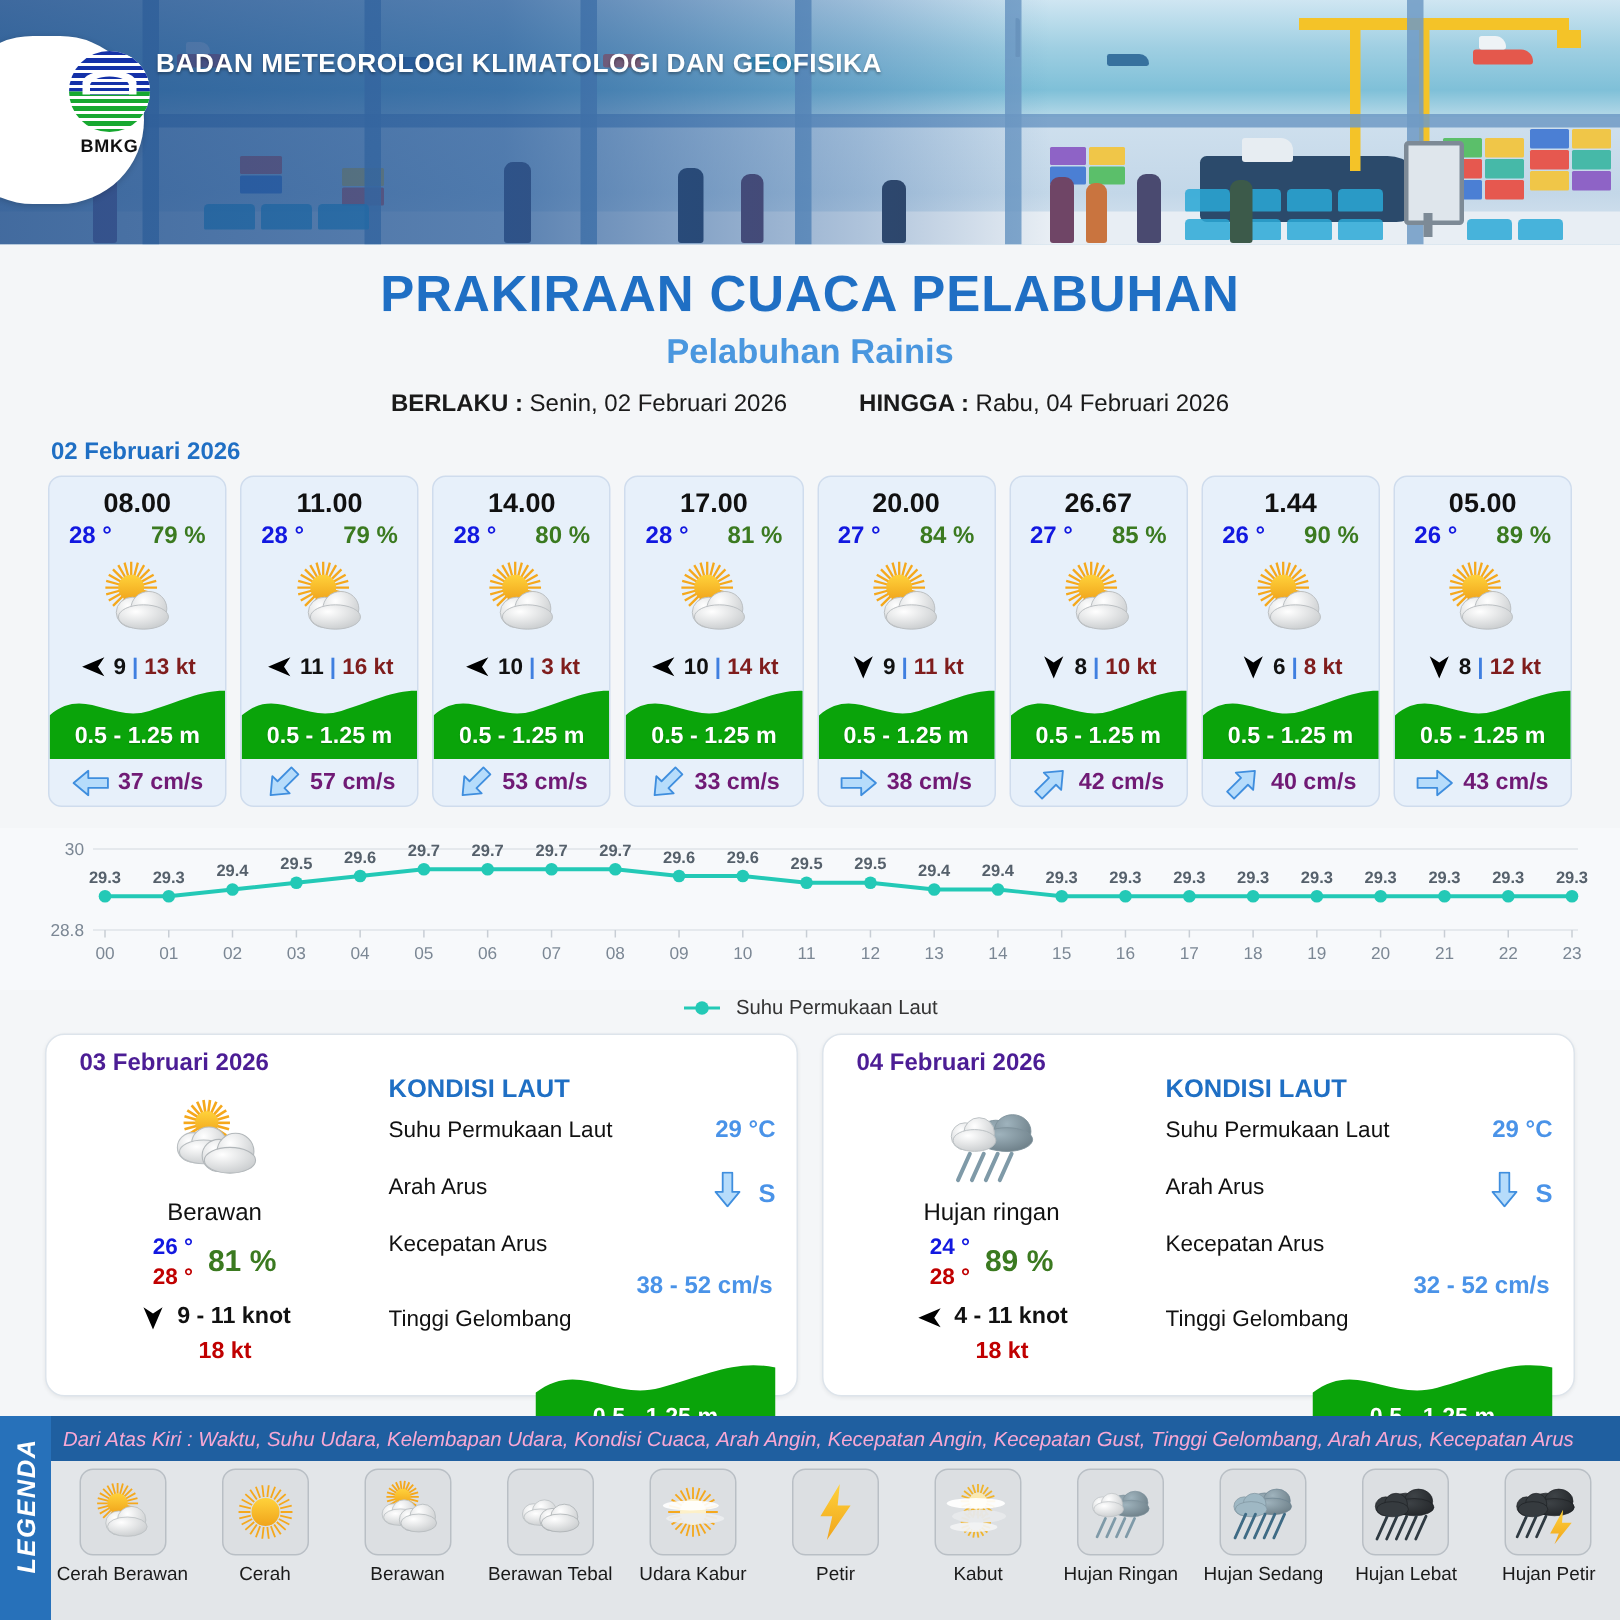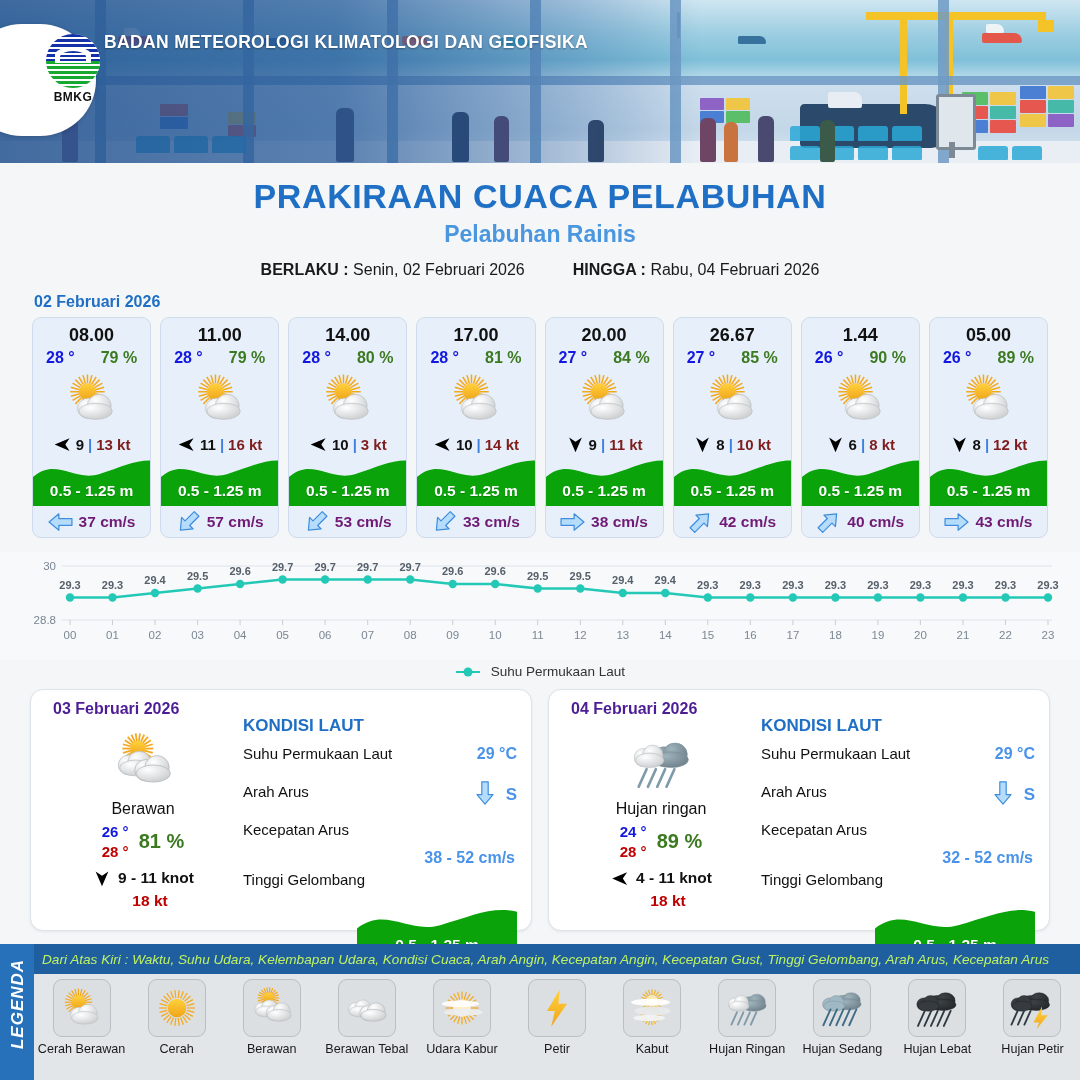--- a/index.html
+++ b/index.html
@@ -103,7 +103,7 @@
   .d-wtxt{font:bold 15.5px "Liberation Sans",sans-serif;color:#111;}
   .d-gust{font:bold 15.5px "Liberation Sans",sans-serif;color:#c00000;margin-top:5px;text-align:center;
     padding-left:14px;}
-  .d-right{position:absolute;left:212px;top:26px;right:14px;}
+  .d-right{position:absolute;left:228px;top:26px;right:14px;}
   .d-kl{font:bold 17px "Liberation Sans",sans-serif;color:#1f6fc4;margin-bottom:9px;}
   .d-item{display:flex;align-items:flex-start;min-height:38px;}
   .d-key{font:15px "Liberation Sans",sans-serif;color:#111;flex:1;}

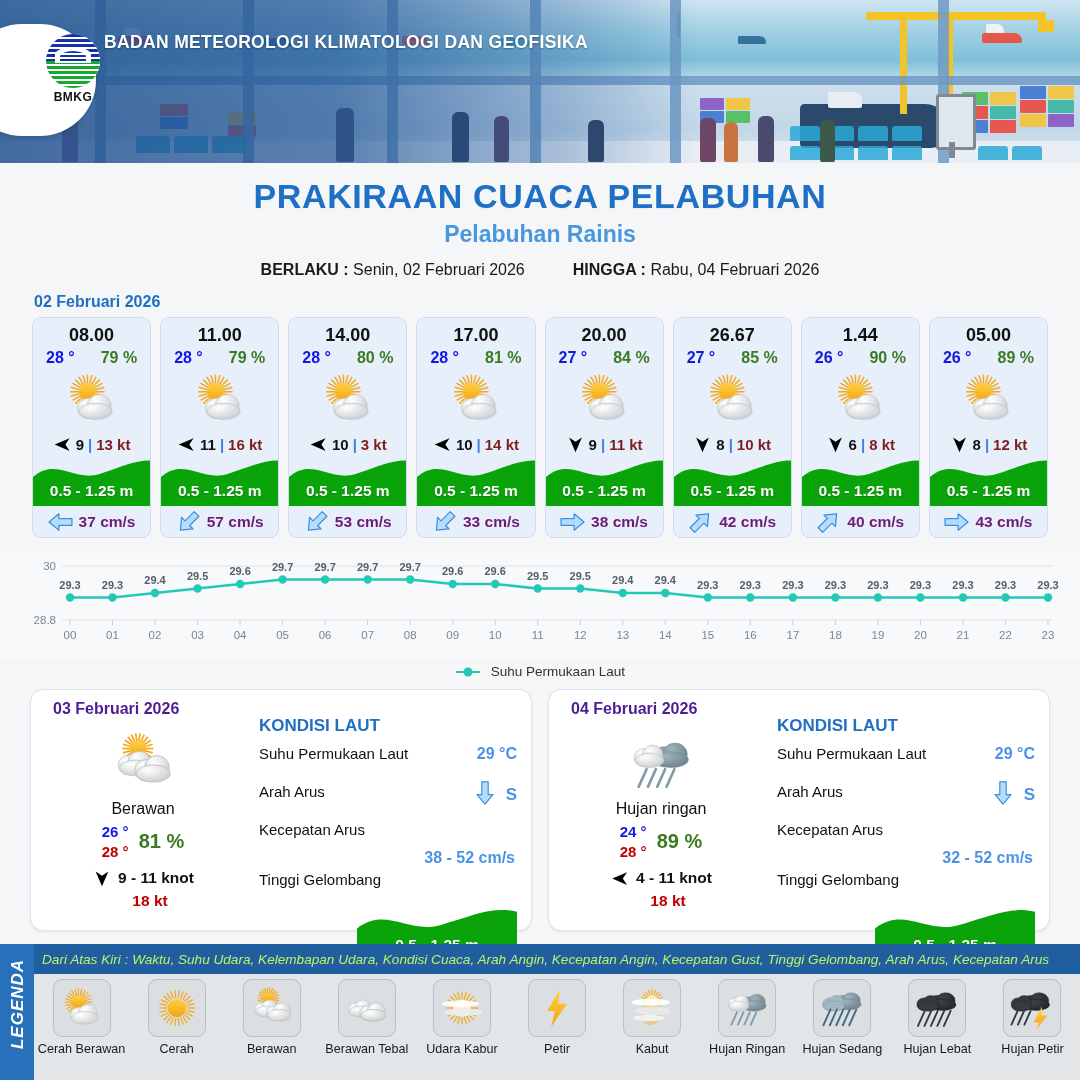--- a/index.html
+++ b/index.html
@@ -123,7 +123,7 @@
     font:italic bold 17px "Liberation Sans",sans-serif;color:#fff;letter-spacing:1px;
     transform:rotate(-90deg);text-align:center;}
   .lg-note{position:absolute;left:42px;top:8px;right:6px;
-    font:italic 13.6px "Liberation Sans",sans-serif;color:#bef264;white-space:nowrap;}
+    font:italic 13.6px "Liberation Sans",sans-serif;color:#f9a8d4;white-space:nowrap;}
   .lg-strip{position:absolute;left:34px;bottom:0;right:0;height:101px;background:#e3e6e9;
     display:flex;align-items:flex-start;padding-top:5px;}
   .lg-item{flex:1;text-align:center;}

